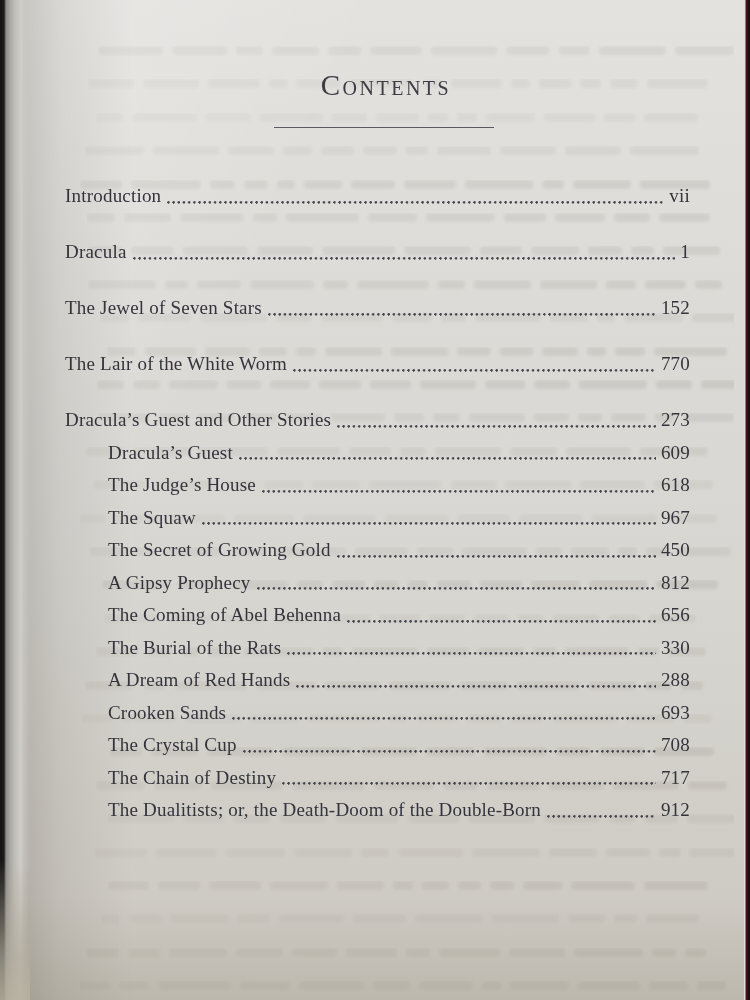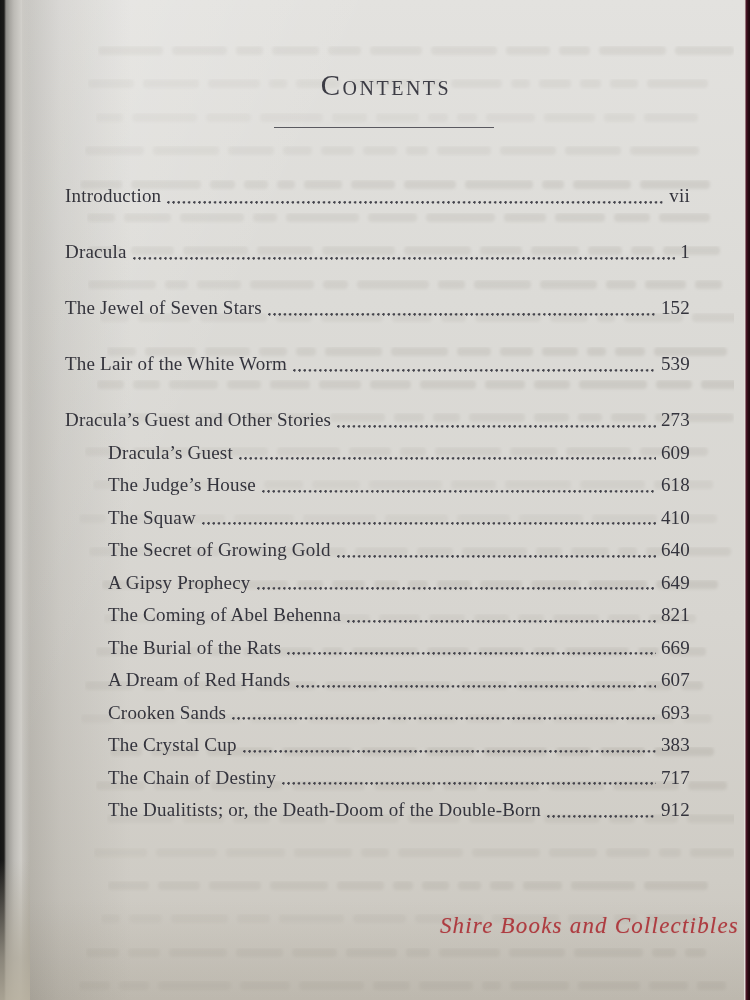--- a/index.html
+++ b/index.html
@@ -201,7 +201,7 @@
         <div class="toc-row lvl0">
           <span class="toc-label">The Lair of the White Worm</span>
           <span class="leader"></span>
-          <span class="toc-page">539</span>
+          <span class="toc-page">770</span>
         </div>
         <div class="toc-row lvl0">
           <span class="toc-label">Dracula’s Guest and Other Stories</span>

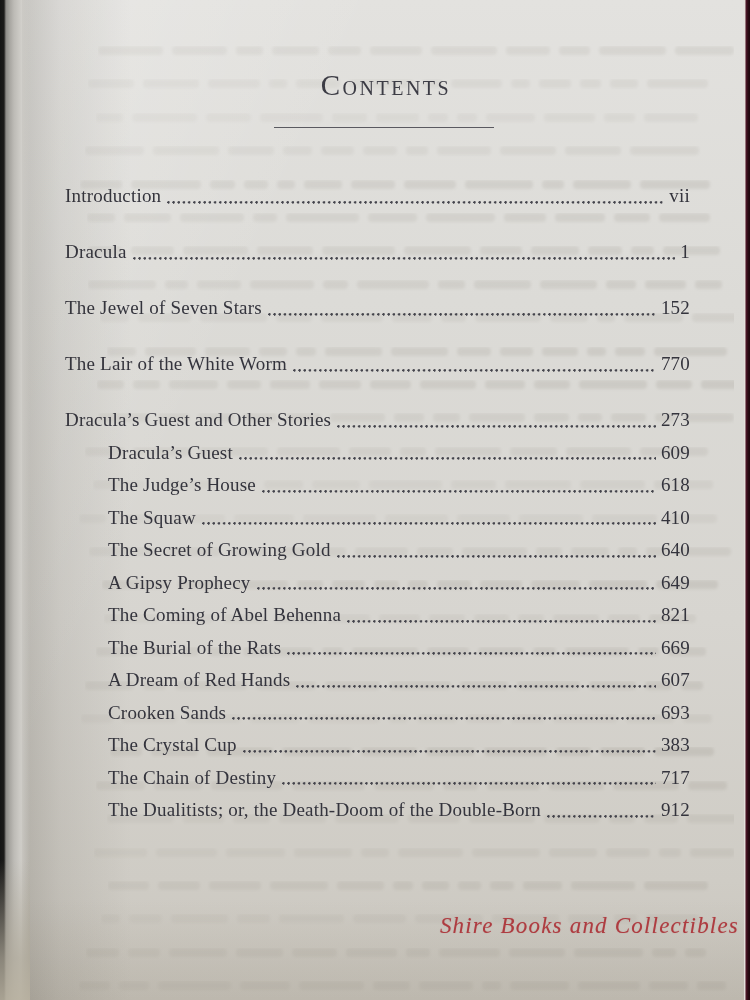--- a/index.html
+++ b/index.html
@@ -221,7 +221,7 @@
         <div class="toc-row lvl1">
           <span class="toc-label">The Squaw</span>
           <span class="leader"></span>
-          <span class="toc-page">410</span>
+          <span class="toc-page">967</span>
         </div>
         <div class="toc-row lvl1">
           <span class="toc-label">The Secret of Growing Gold</span>

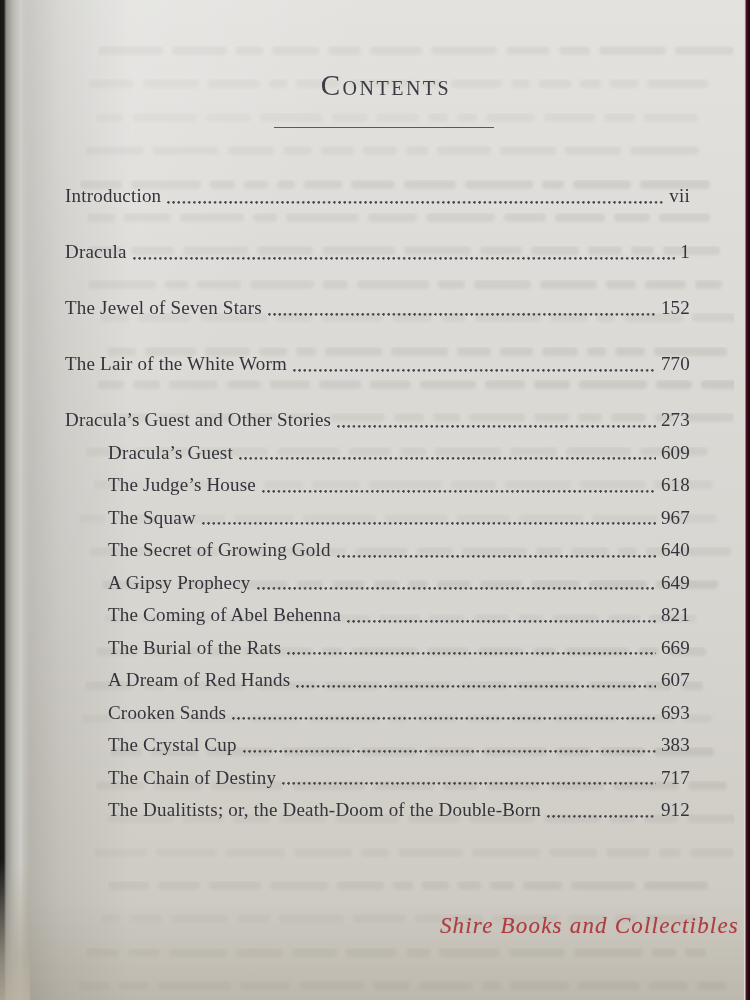--- a/index.html
+++ b/index.html
@@ -226,7 +226,7 @@
         <div class="toc-row lvl1">
           <span class="toc-label">The Secret of Growing Gold</span>
           <span class="leader"></span>
-          <span class="toc-page">640</span>
+          <span class="toc-page">450</span>
         </div>
         <div class="toc-row lvl1">
           <span class="toc-label">A Gipsy Prophecy</span>

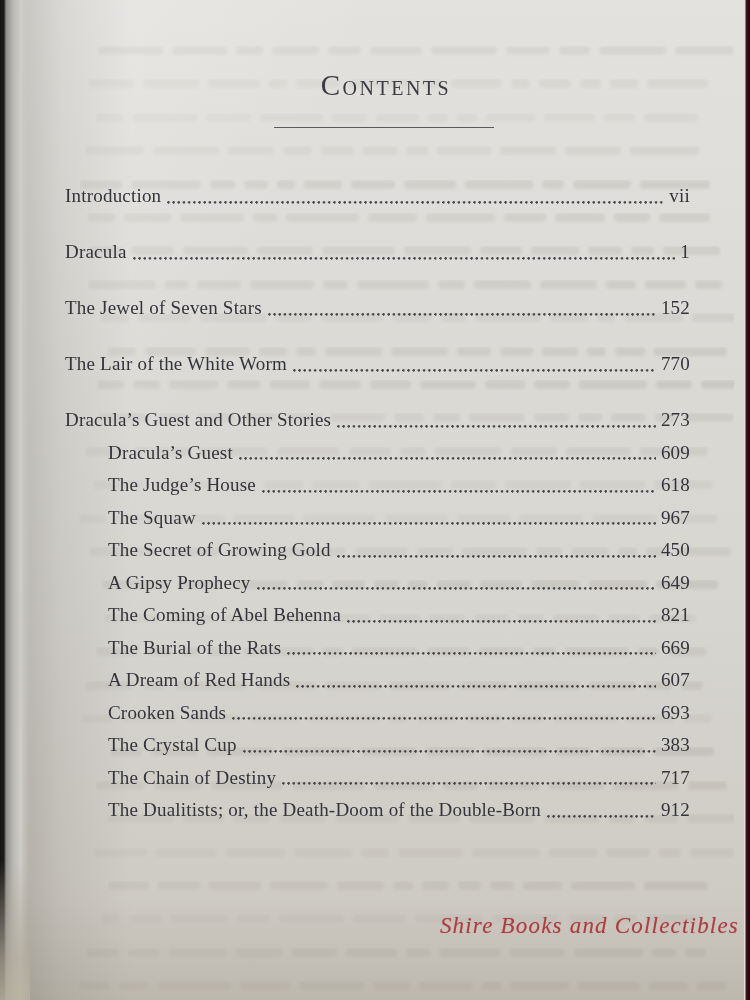--- a/index.html
+++ b/index.html
@@ -231,7 +231,7 @@
         <div class="toc-row lvl1">
           <span class="toc-label">A Gipsy Prophecy</span>
           <span class="leader"></span>
-          <span class="toc-page">649</span>
+          <span class="toc-page">812</span>
         </div>
         <div class="toc-row lvl1">
           <span class="toc-label">The Coming of Abel Behenna</span>

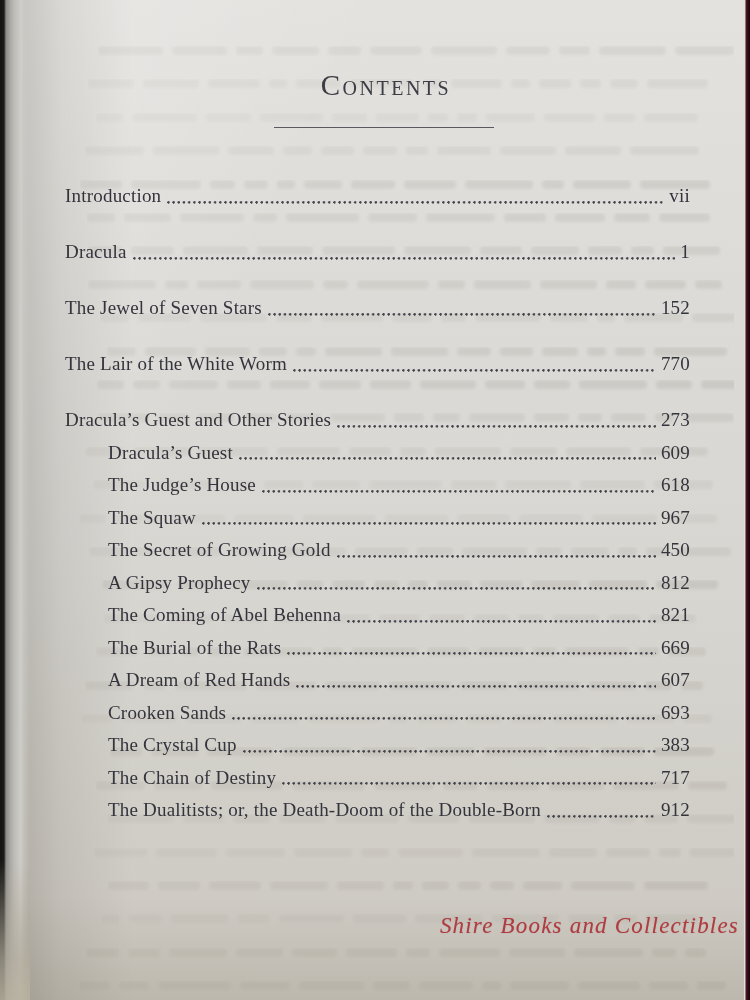--- a/index.html
+++ b/index.html
@@ -236,7 +236,7 @@
         <div class="toc-row lvl1">
           <span class="toc-label">The Coming of Abel Behenna</span>
           <span class="leader"></span>
-          <span class="toc-page">821</span>
+          <span class="toc-page">656</span>
         </div>
         <div class="toc-row lvl1">
           <span class="toc-label">The Burial of the Rats</span>

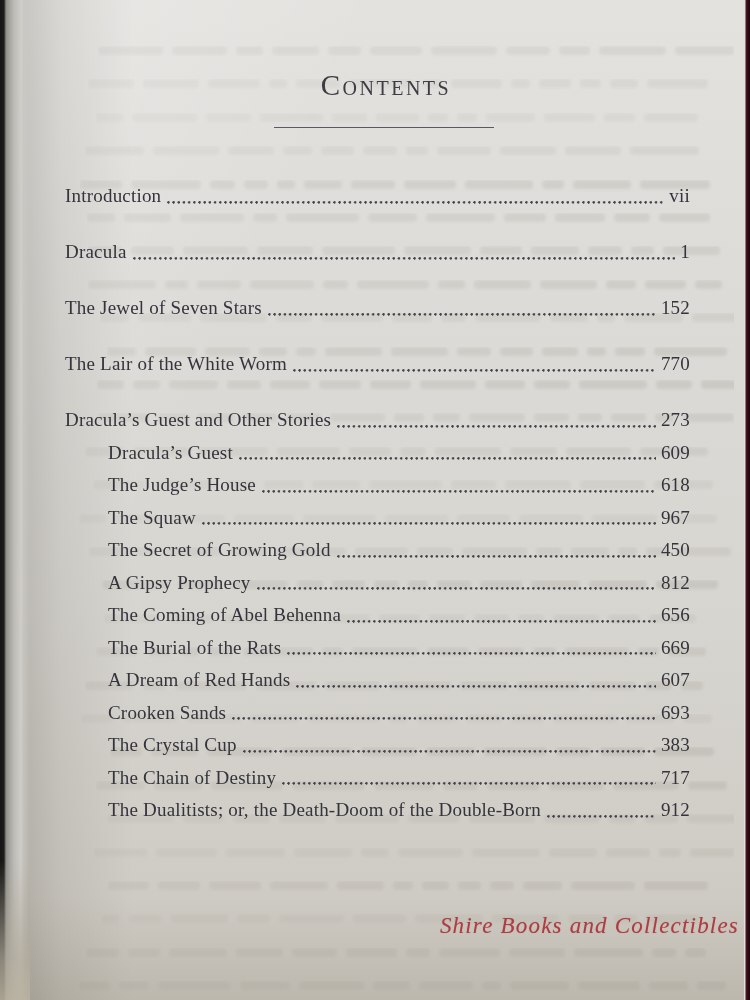--- a/index.html
+++ b/index.html
@@ -241,7 +241,7 @@
         <div class="toc-row lvl1">
           <span class="toc-label">The Burial of the Rats</span>
           <span class="leader"></span>
-          <span class="toc-page">669</span>
+          <span class="toc-page">330</span>
         </div>
         <div class="toc-row lvl1">
           <span class="toc-label">A Dream of Red Hands</span>

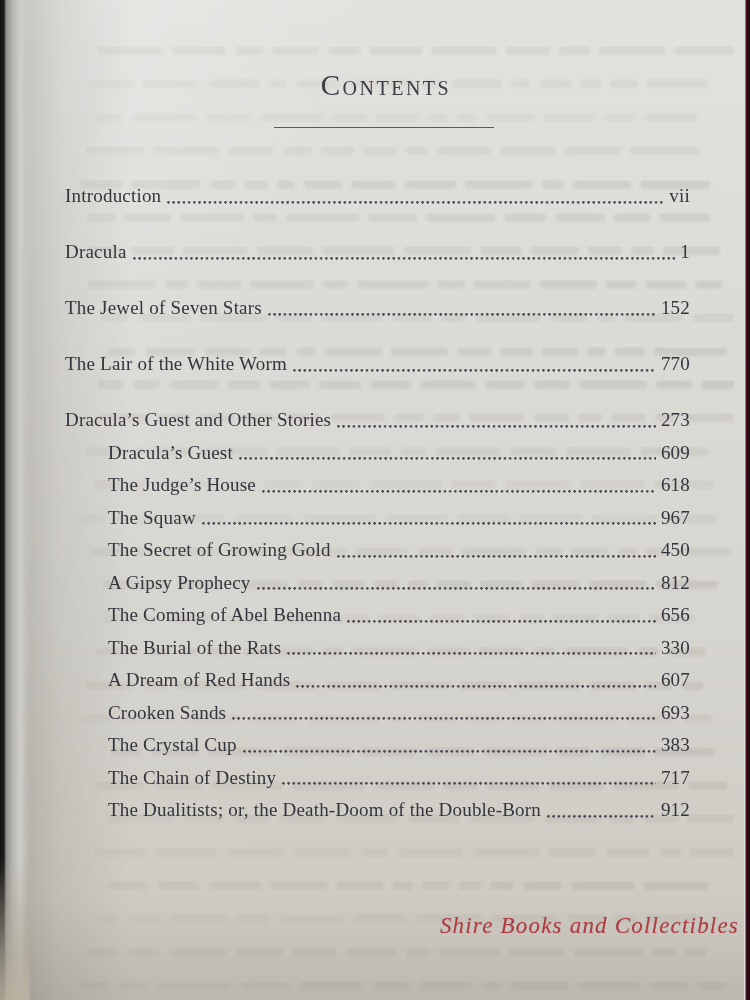--- a/index.html
+++ b/index.html
@@ -246,7 +246,7 @@
         <div class="toc-row lvl1">
           <span class="toc-label">A Dream of Red Hands</span>
           <span class="leader"></span>
-          <span class="toc-page">607</span>
+          <span class="toc-page">288</span>
         </div>
         <div class="toc-row lvl1">
           <span class="toc-label">Crooken Sands</span>

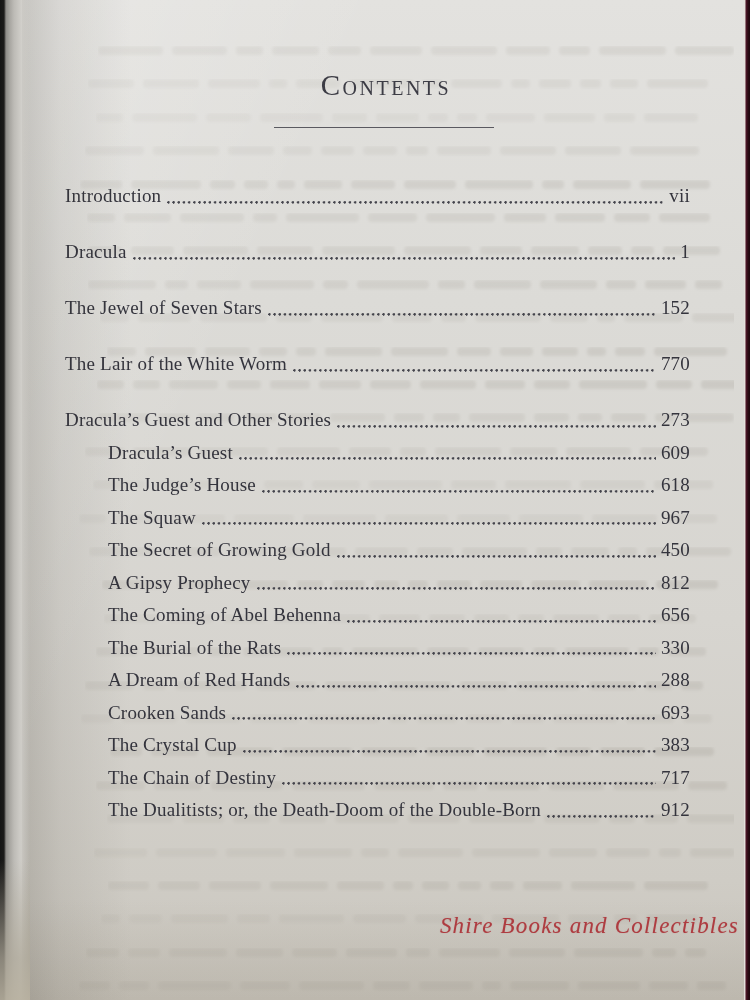--- a/index.html
+++ b/index.html
@@ -256,7 +256,7 @@
         <div class="toc-row lvl1">
           <span class="toc-label">The Crystal Cup</span>
           <span class="leader"></span>
-          <span class="toc-page">383</span>
+          <span class="toc-page">708</span>
         </div>
         <div class="toc-row lvl1">
           <span class="toc-label">The Chain of Destiny</span>

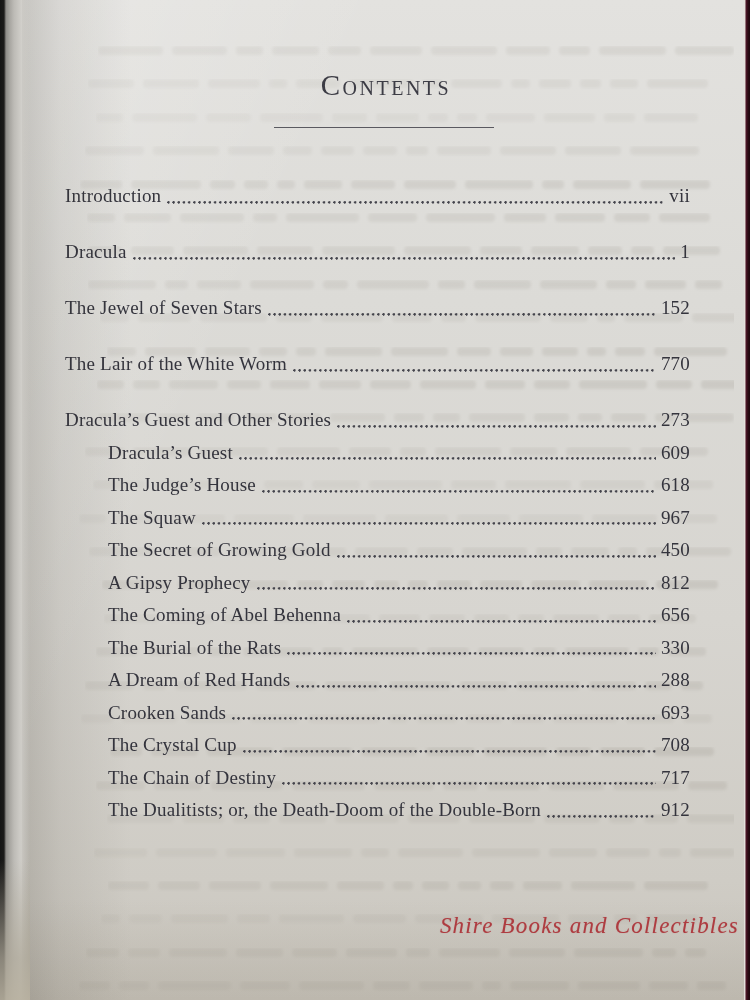--- a/index.html
+++ b/index.html
@@ -275,7 +275,6 @@
   <div class="gutter-shadow"></div>
   <div class="edge-right"></div>
 
-  <div class="watermark">Shire Books and Collectibles</div>
 </div>
 
 </body></html>

